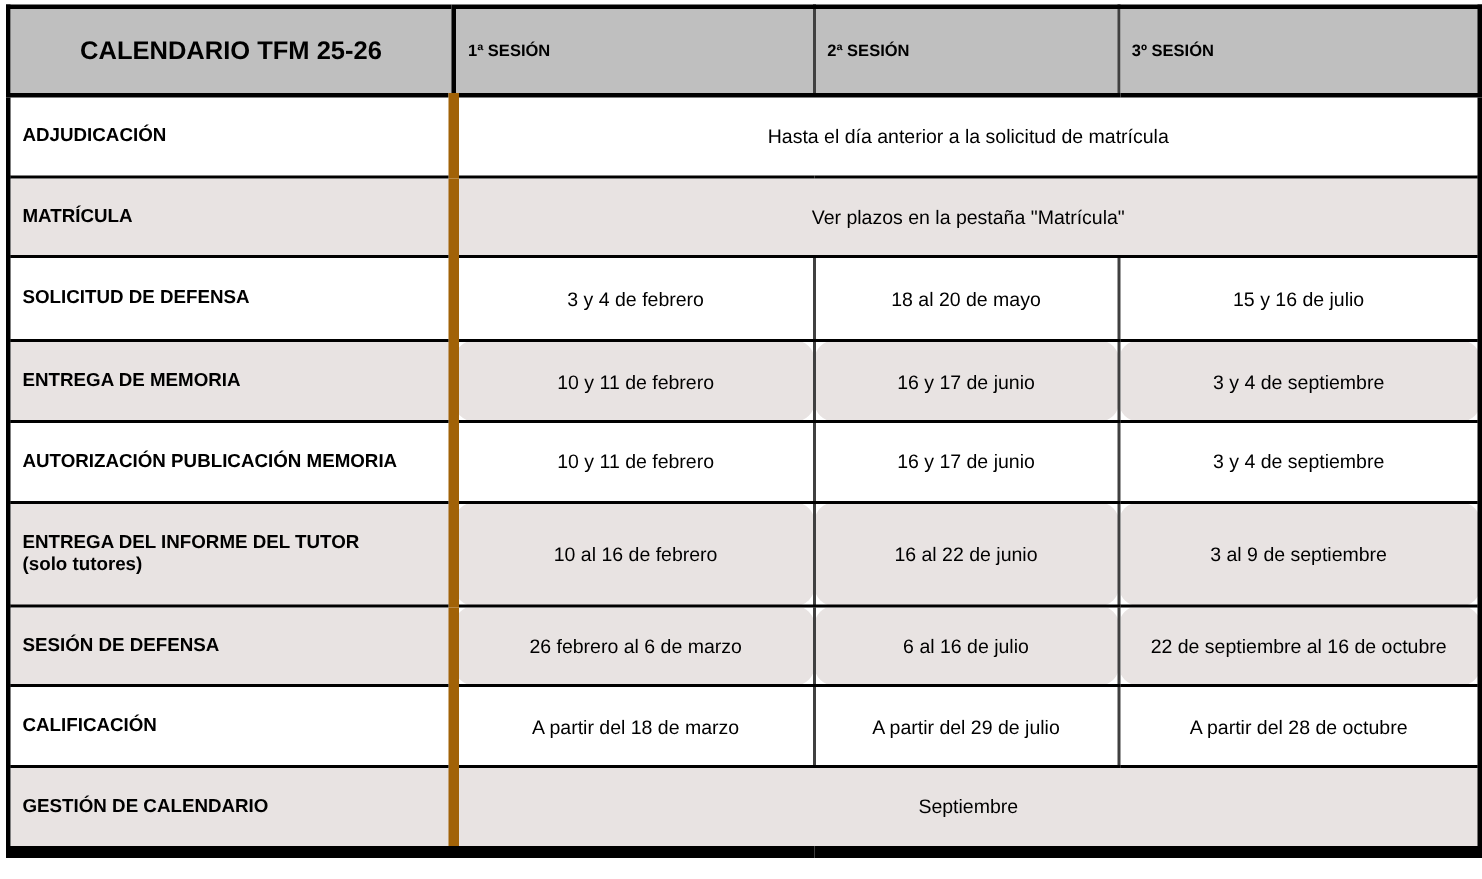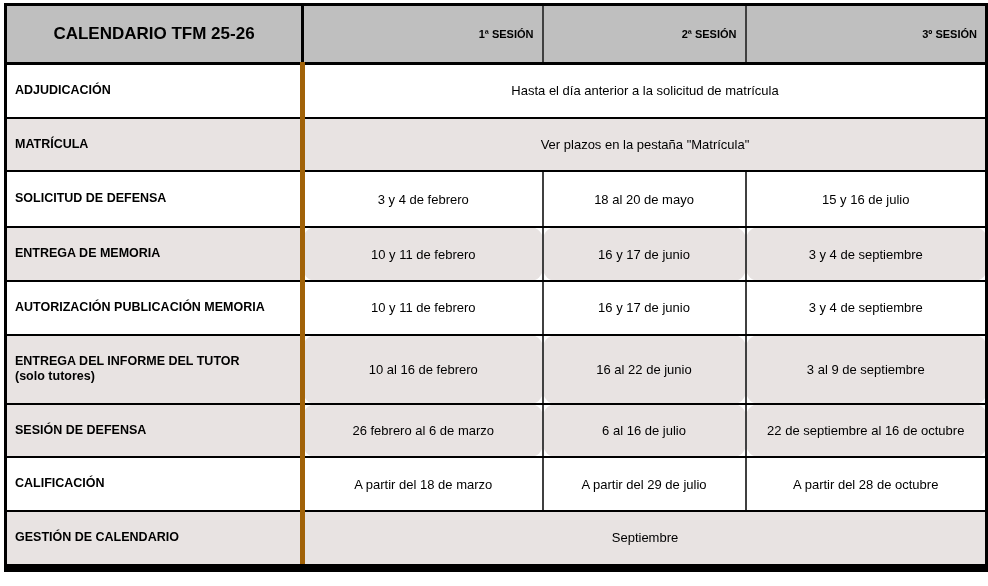--- a/index.html
+++ b/index.html
@@ -41,7 +41,7 @@
   .cal th.col {
     font-size: 11px;
     font-weight: bold;
-    text-align: right;
+    text-align: left;
     border-left: 2px solid #404040;
     border-right: 2px solid #404040;
   }

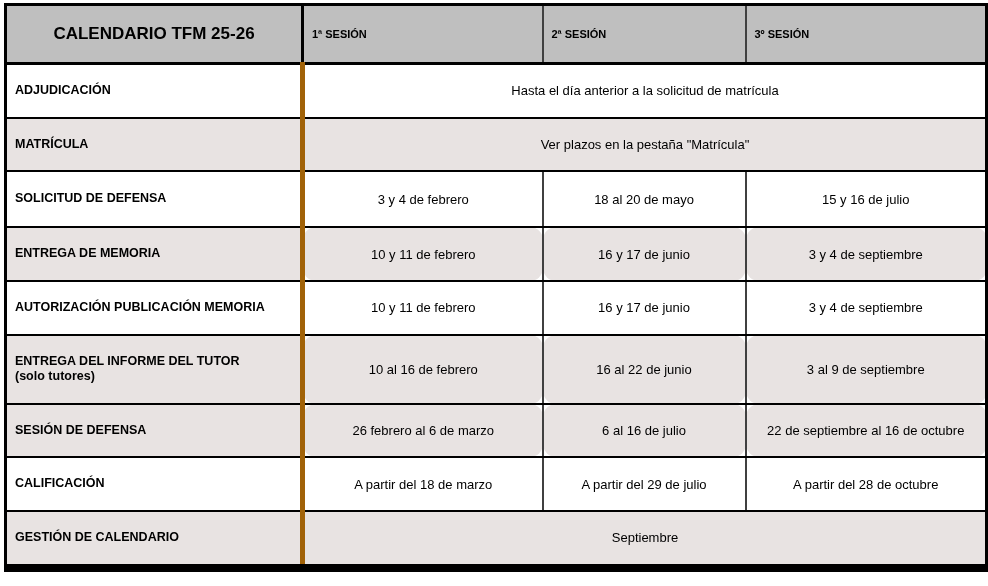--- a/index.html
+++ b/index.html
@@ -50,7 +50,7 @@
     font-size: 12.5px;
     font-weight: bold;
     text-align: left;
-    border-right: 5px solid #a16207;
+    border-right: 7px solid #a16207;
     line-height: 1.25;
   }
   .cal td.val, .cal td.span {

